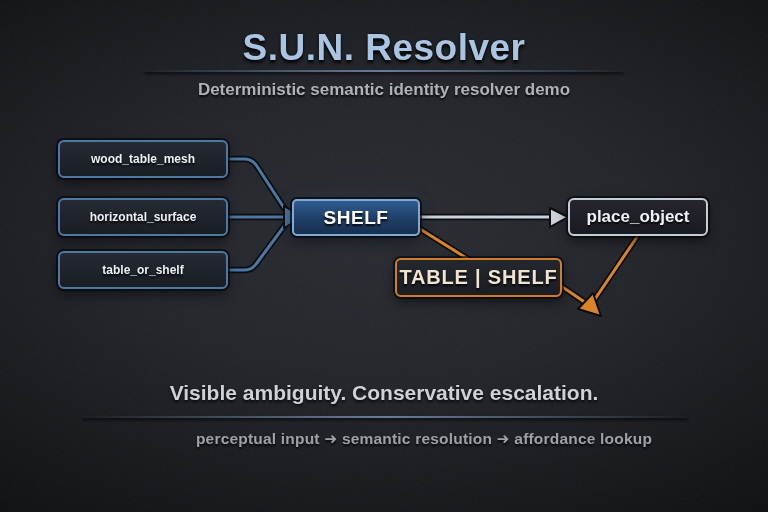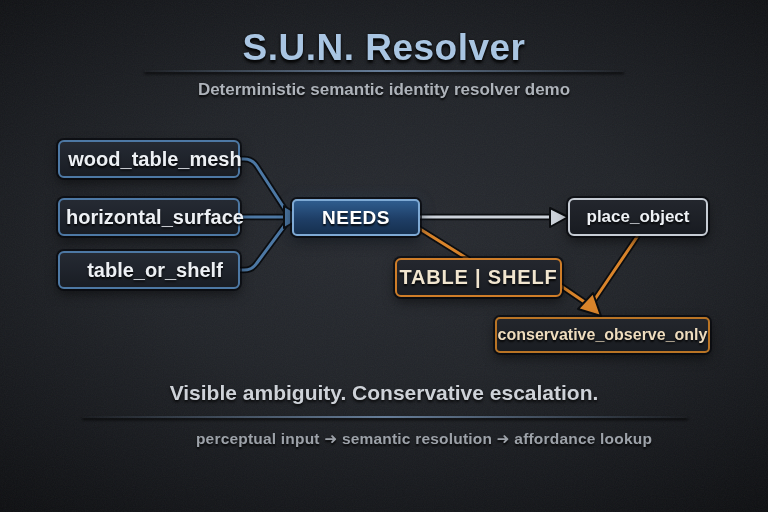--- a/index.html
+++ b/index.html
@@ -28,7 +28,7 @@
     font-weight:bold;text-shadow:0 2px 2px rgba(0,0,0,.85);
     box-shadow:0 0 0 2px rgba(4,6,10,.65),0 5px 12px rgba(0,0,0,.5);}
   .node-input{left:58px;width:166px;height:34px;border:2px solid #4d78a4;
-    background:linear-gradient(180deg,#252a33,#191d24);color:#edf0f4;font-size:20px;padding-left:12px;}
+    background:linear-gradient(180deg,#252a33,#191d24);color:#edf0f4;font-size:12px;}
   .node-table{left:292px;top:199px;width:124px;height:33px;border:2px solid #7ea9d4;
     background:linear-gradient(180deg,#2f5c8e 0%,#1e3e66 55%,#16304f 100%);
     color:#ffffff;font-size:19px;letter-spacing:.5px;border-radius:5px;

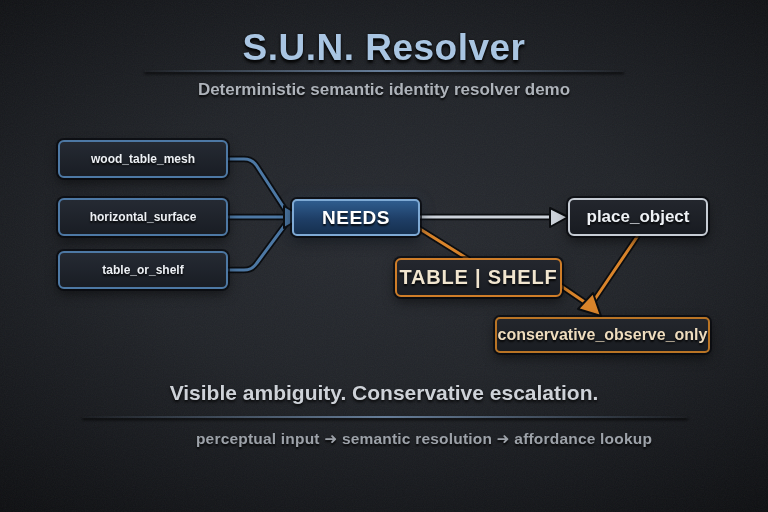--- a/index.html
+++ b/index.html
@@ -98,7 +98,7 @@
   </div>
 
   <div class="abs node node-table">
-    <span>NEEDS</span>
+    <span>SHELF</span>
   </div>
 
   <div class="abs node node-place">

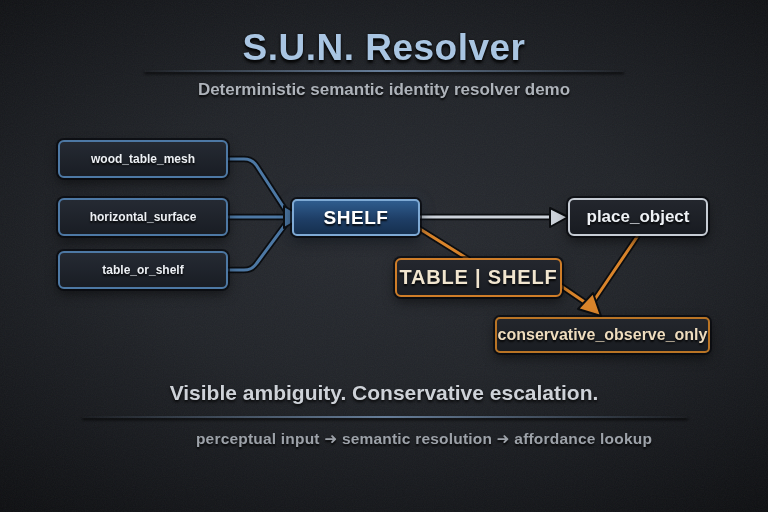--- a/index.html
+++ b/index.html
@@ -109,9 +109,6 @@
     <span>TABLE | SHELF</span>
   </div>
 
-  <div class="abs node node-fallback">
-    <span>conservative_observe_only</span>
-  </div>
 
   <div class="abs center-text tagline">Visible ambiguity. Conservative escalation.</div>
   <div class="abs divider divider-bottom"></div>

